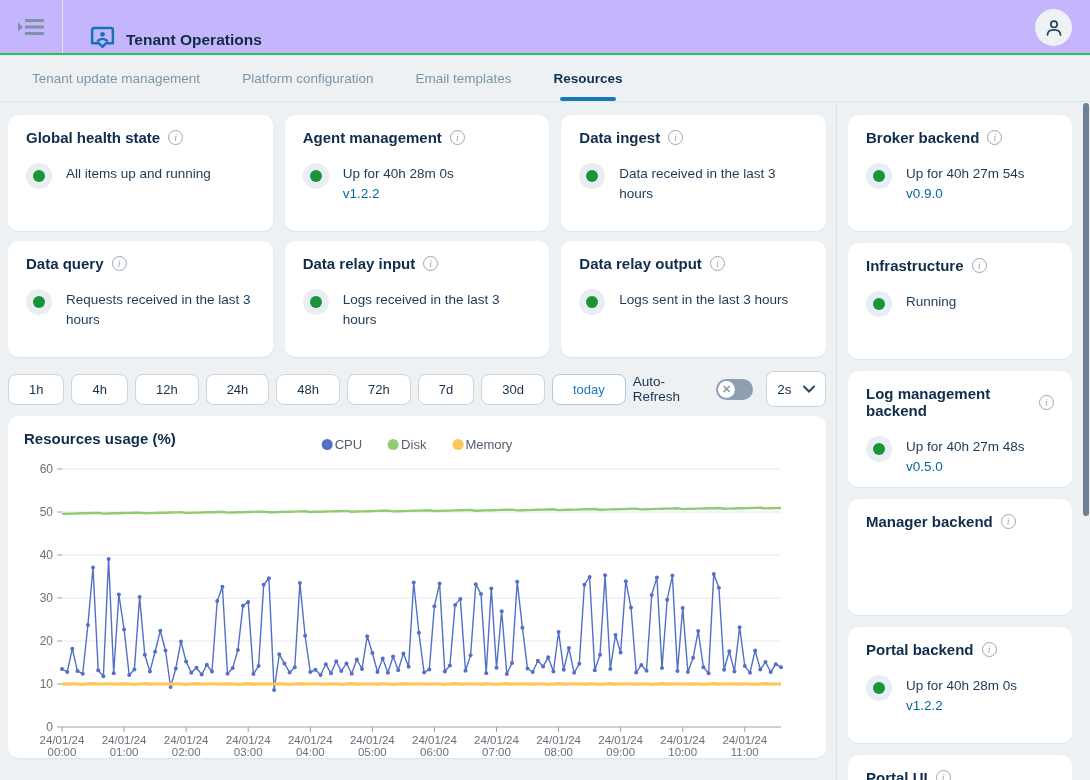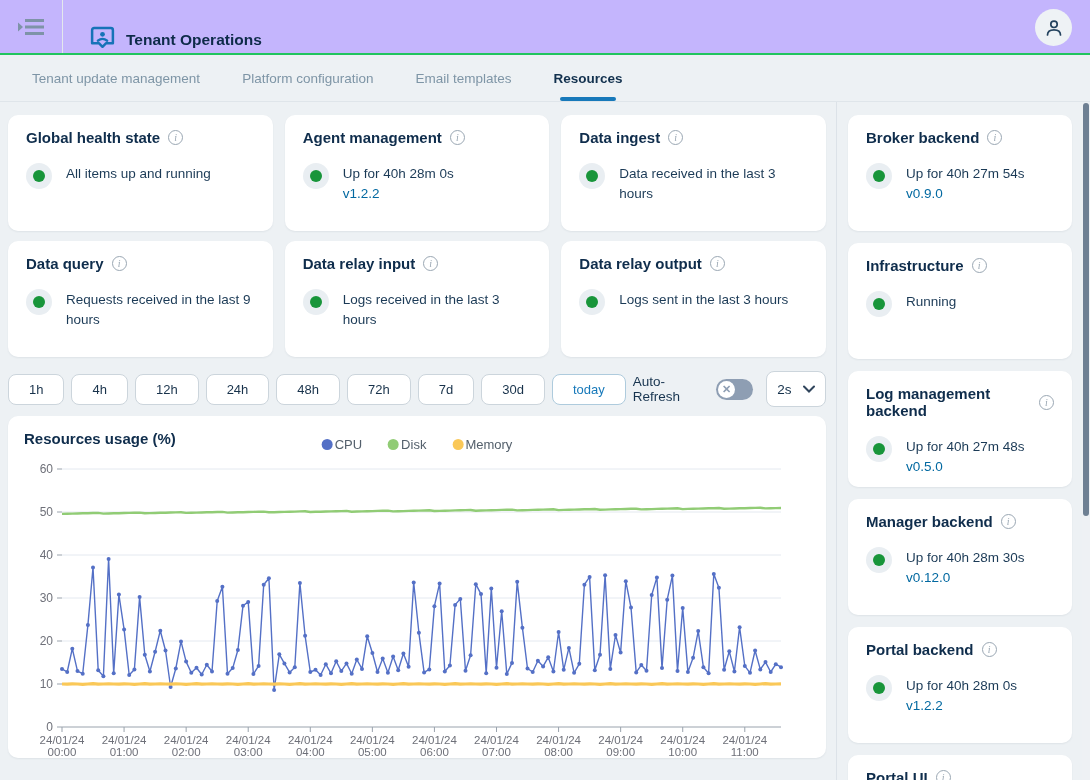--- a/index.html
+++ b/index.html
@@ -170,7 +170,7 @@
               <span class="dot-inner" style="background: rgb(24, 149, 58);"></span>
             </span>
       <span class="status-lines">
-        <span class="status-text" style="display:block;">Requests received in the last 9 hours</span>
+        <span class="status-text" style="display:block;">Requests received in the last 3 hours</span>
 
       </span>
     </div>

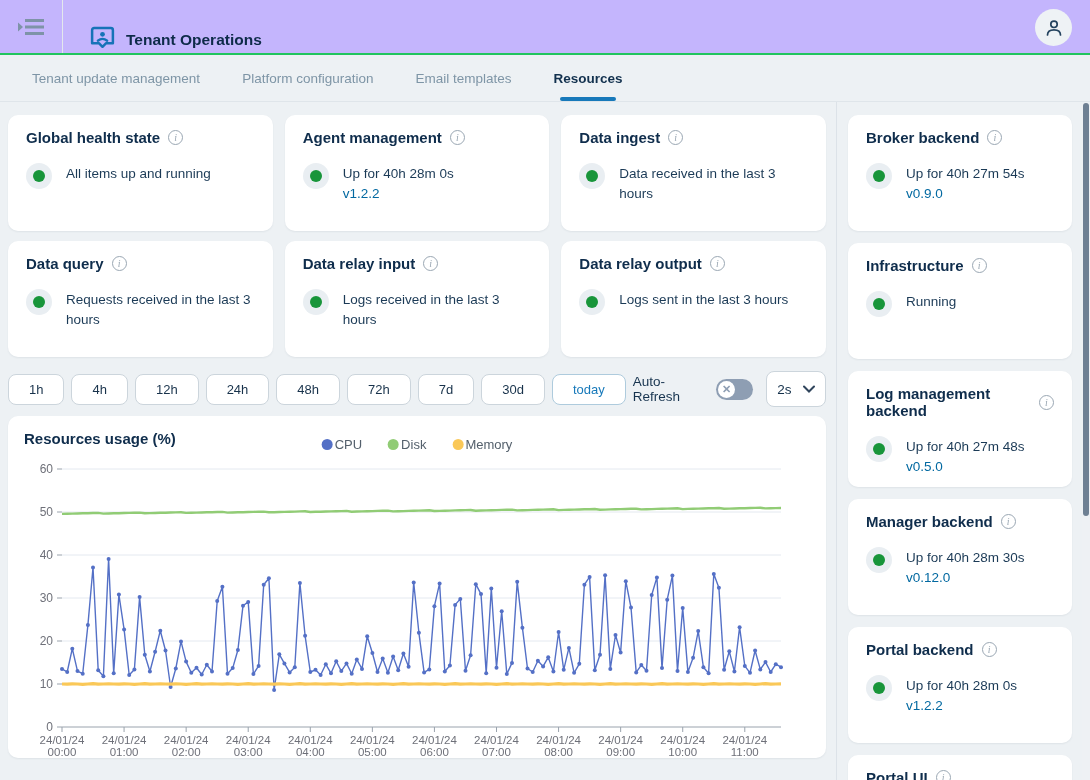--- a/index.html
+++ b/index.html
@@ -511,27 +511,18 @@
       <span class="card-title">Manager backend</span>
       <span class="info-icon">i</span>
     </div>
+  </div>
+
+  <div class="card status-card">
+    <div class="card-head">
+      <span class="card-title">Portal backend</span>
+      <span class="info-icon">i</span>
+    </div>
     <div class="card-body">
       <span class="status-dot">
             <span class="dot-inner" style="background: rgb(24, 149, 58);"></span>
           </span>
       <span class="status-lines">
-        <span class="status-text" style="display:block;">Up for 40h 28m 30s</span>
-        <span class="status-version" style="display:block;">v0.12.0</span>
-      </span>
-    </div>
-  </div>
-
-  <div class="card status-card">
-    <div class="card-head">
-      <span class="card-title">Portal backend</span>
-      <span class="info-icon">i</span>
-    </div>
-    <div class="card-body">
-      <span class="status-dot">
-            <span class="dot-inner" style="background: rgb(24, 149, 58);"></span>
-          </span>
-      <span class="status-lines">
         <span class="status-text" style="display:block;">Up for 40h 28m 0s</span>
         <span class="status-version" style="display:block;">v1.2.2</span>
       </span>

